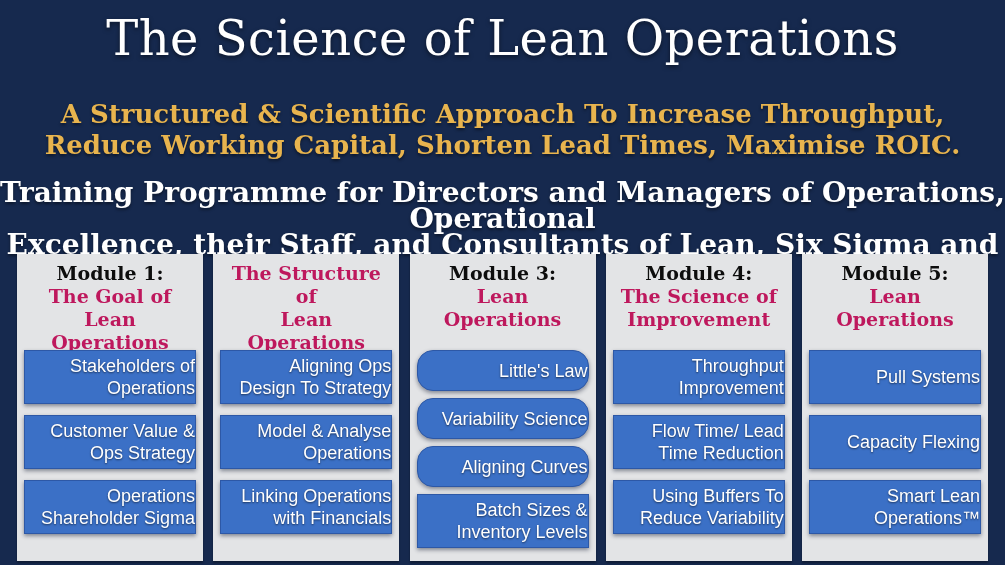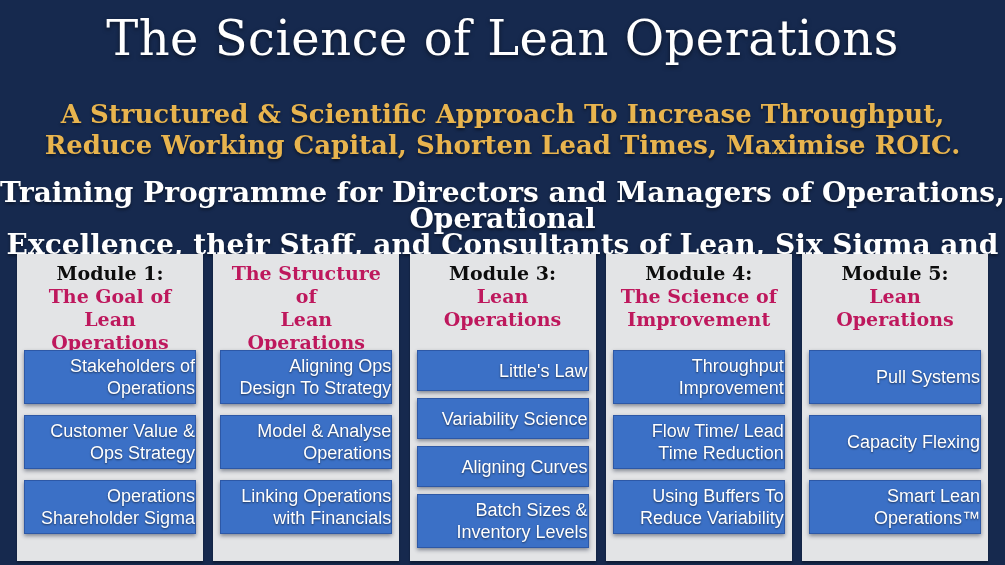--- a/index.html
+++ b/index.html
@@ -84,7 +84,7 @@
     align-items: flex-end;
     text-align: center;
   }
-  .item.short { min-height: 41px; }
+  .item.short { min-height: 41px; border-radius: 16px; }
   .item span {
     display: block;
     color: #ffffff;

